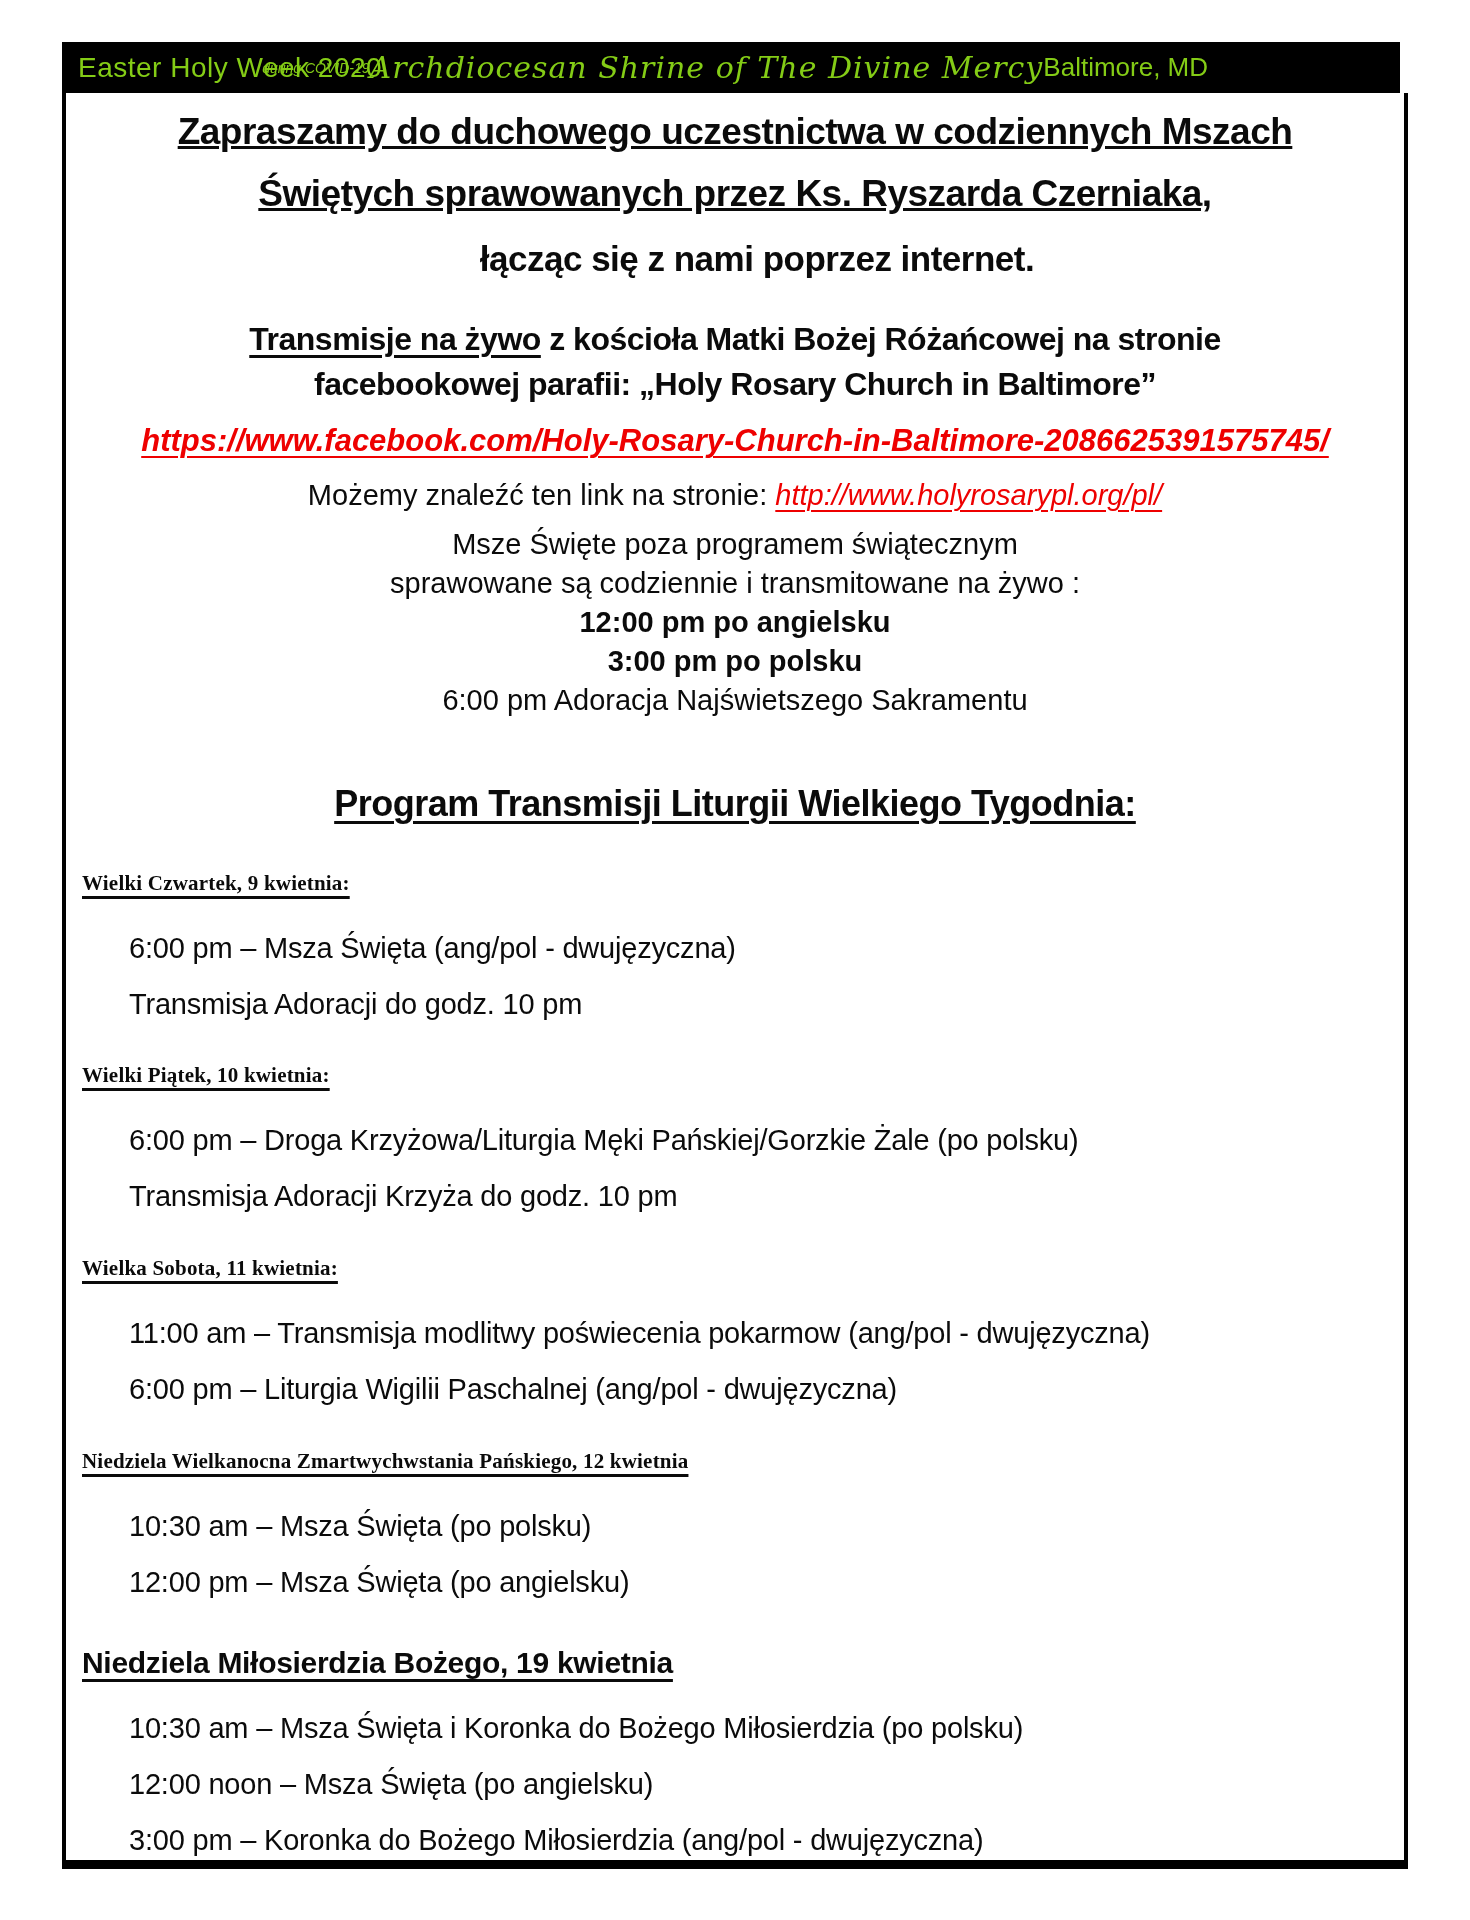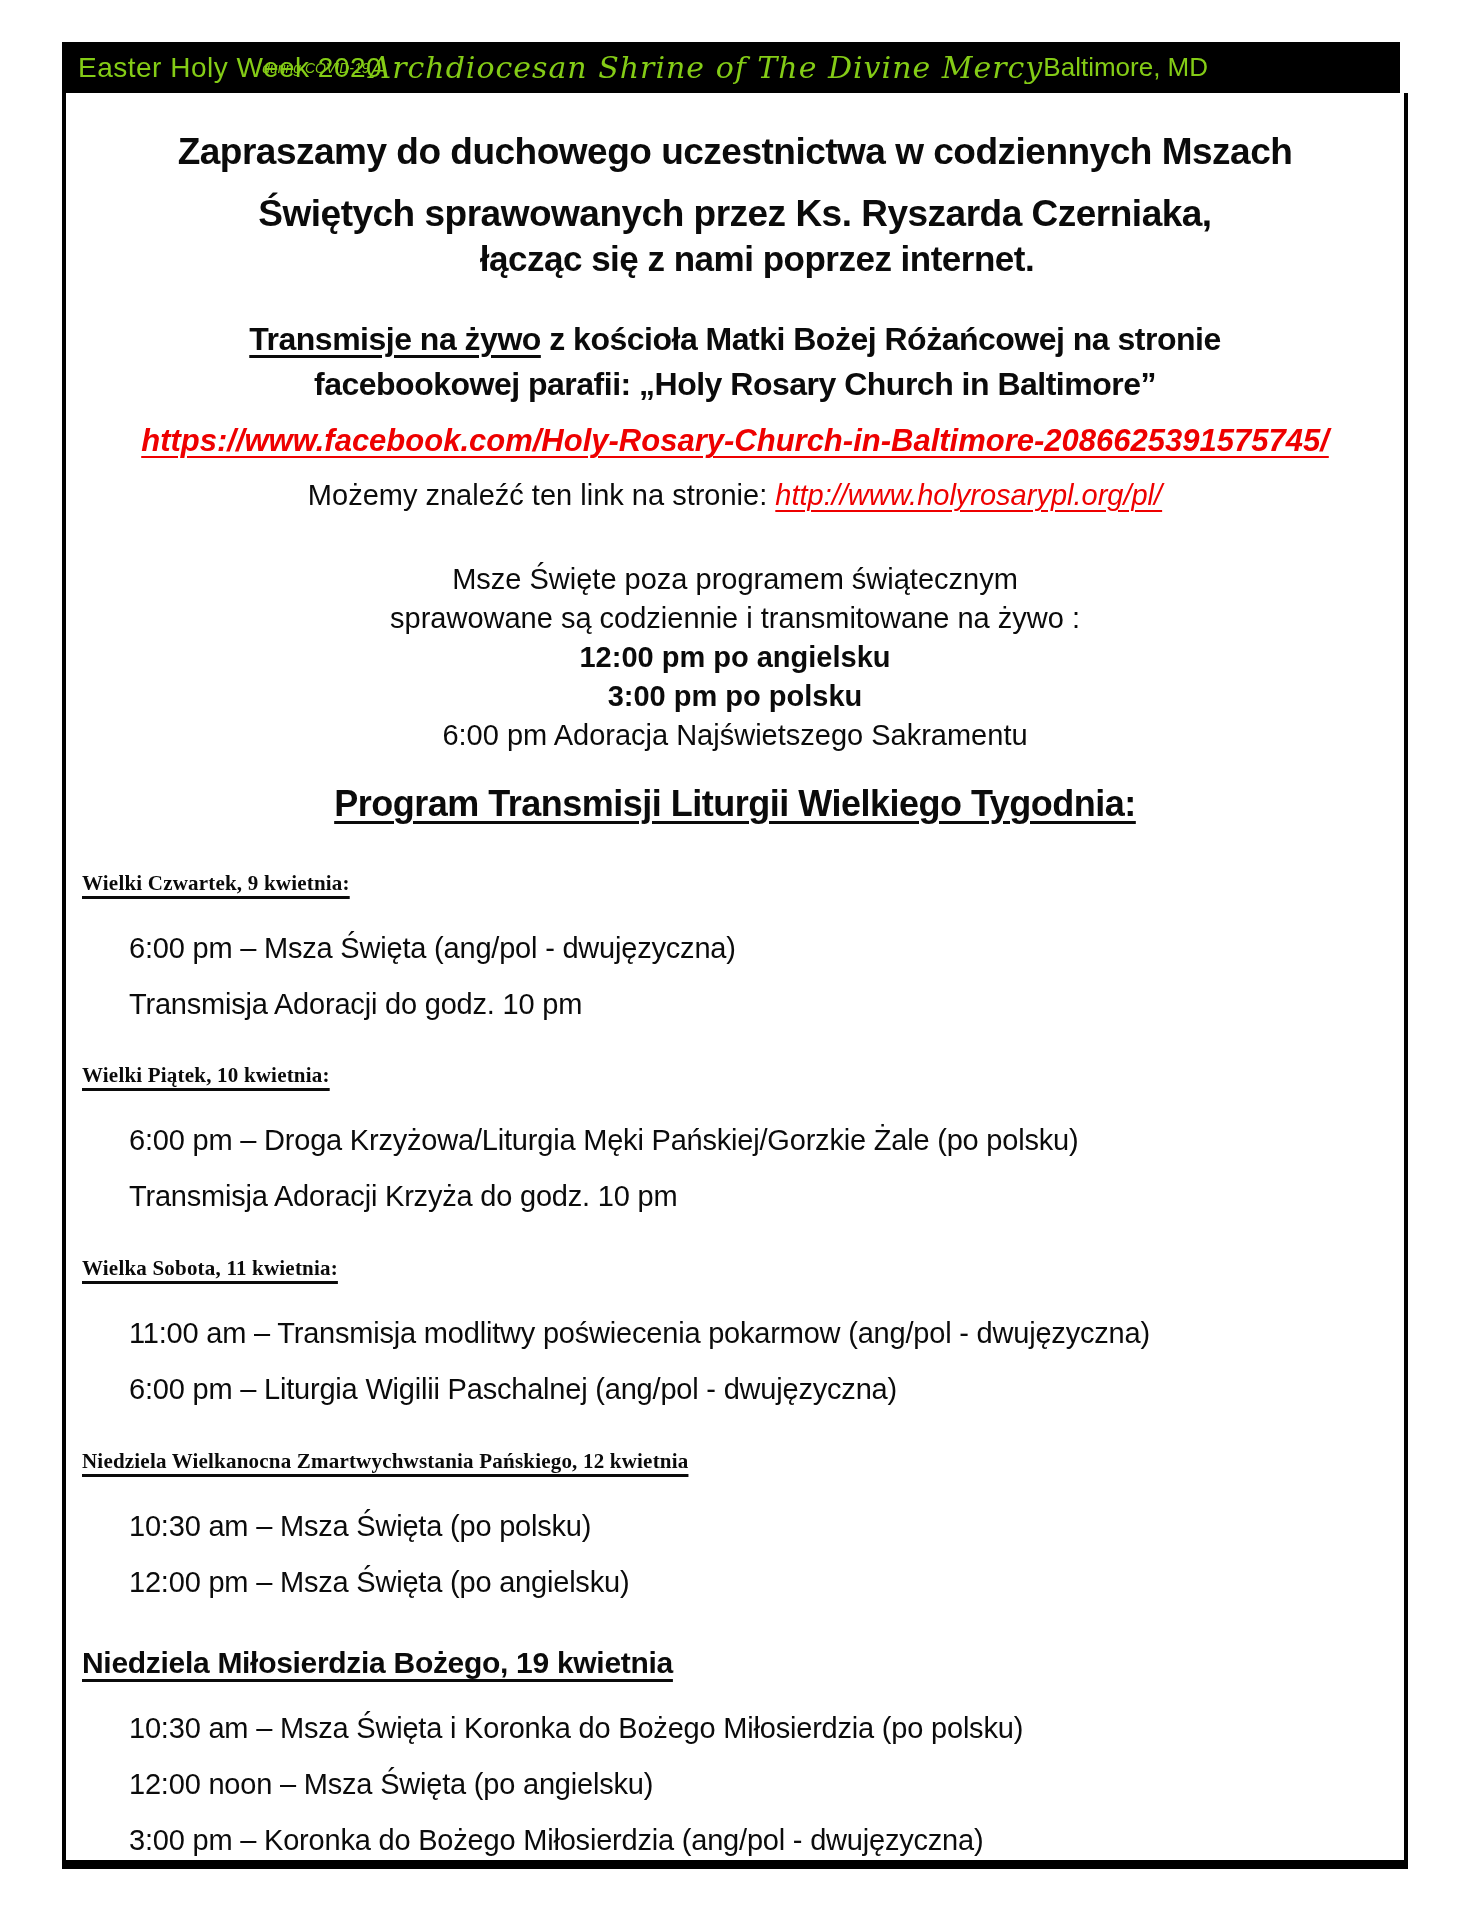--- a/index.html
+++ b/index.html
@@ -64,7 +64,7 @@
 
   <div class="pagebox">
 
-    <div class="abs center h1" style="top:28px;">
+    <div class="abs center h1" style="top:8px;text-decoration:underline;">
       <div>Zapraszamy do duchowego uczestnictwa w codziennych Mszach</div>
       <div>Świętych sprawowanych przez Ks. Ryszarda Czerniaka,</div>
     </div>

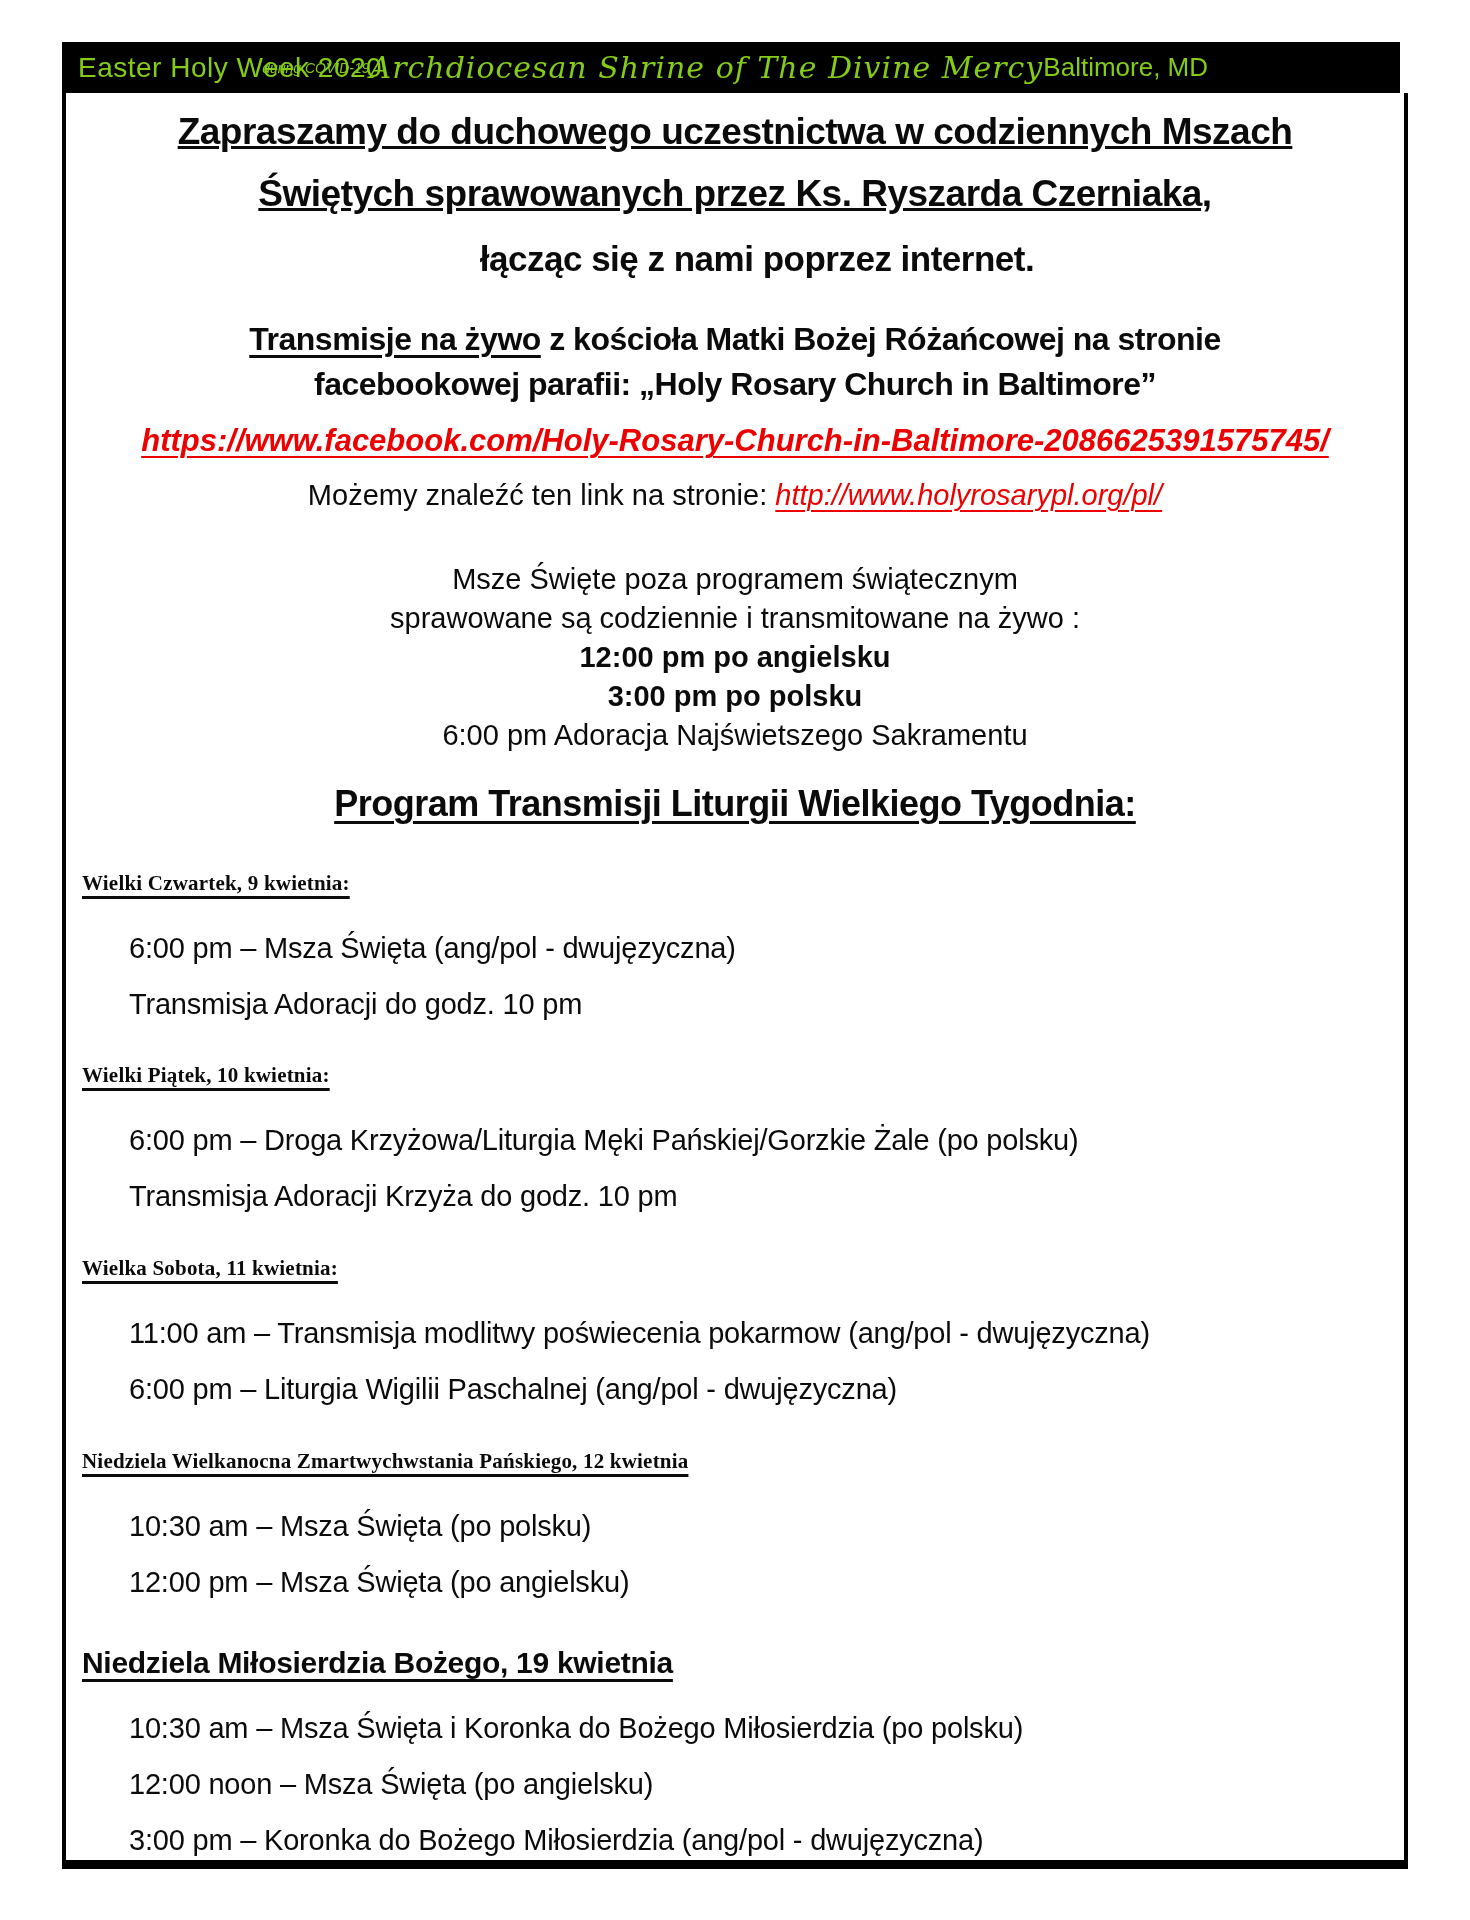--- a/index.html
+++ b/index.html
@@ -85,7 +85,7 @@
       <span class="link">http://www.holyrosarypl.org/pl/</span>
     </div>
 
-    <div class="abs center daily" style="top:467px;">
+    <div class="abs center daily" style="top:432px;">
       <div>Msze Święte poza programem świątecznym</div>
       <div>sprawowane są codziennie i transmitowane na żywo :</div>
       <div class="b">12:00 pm po angielsku</div>

